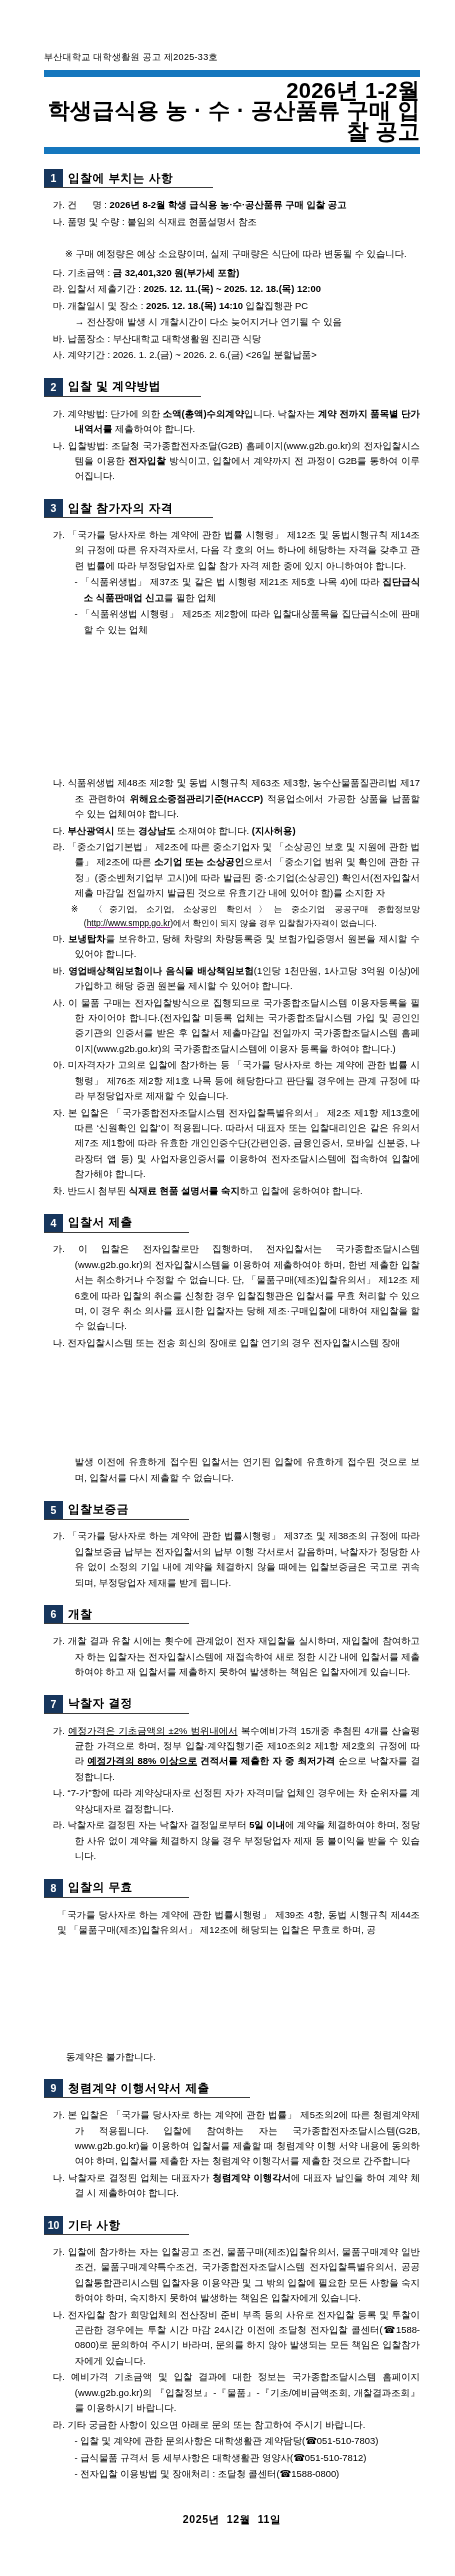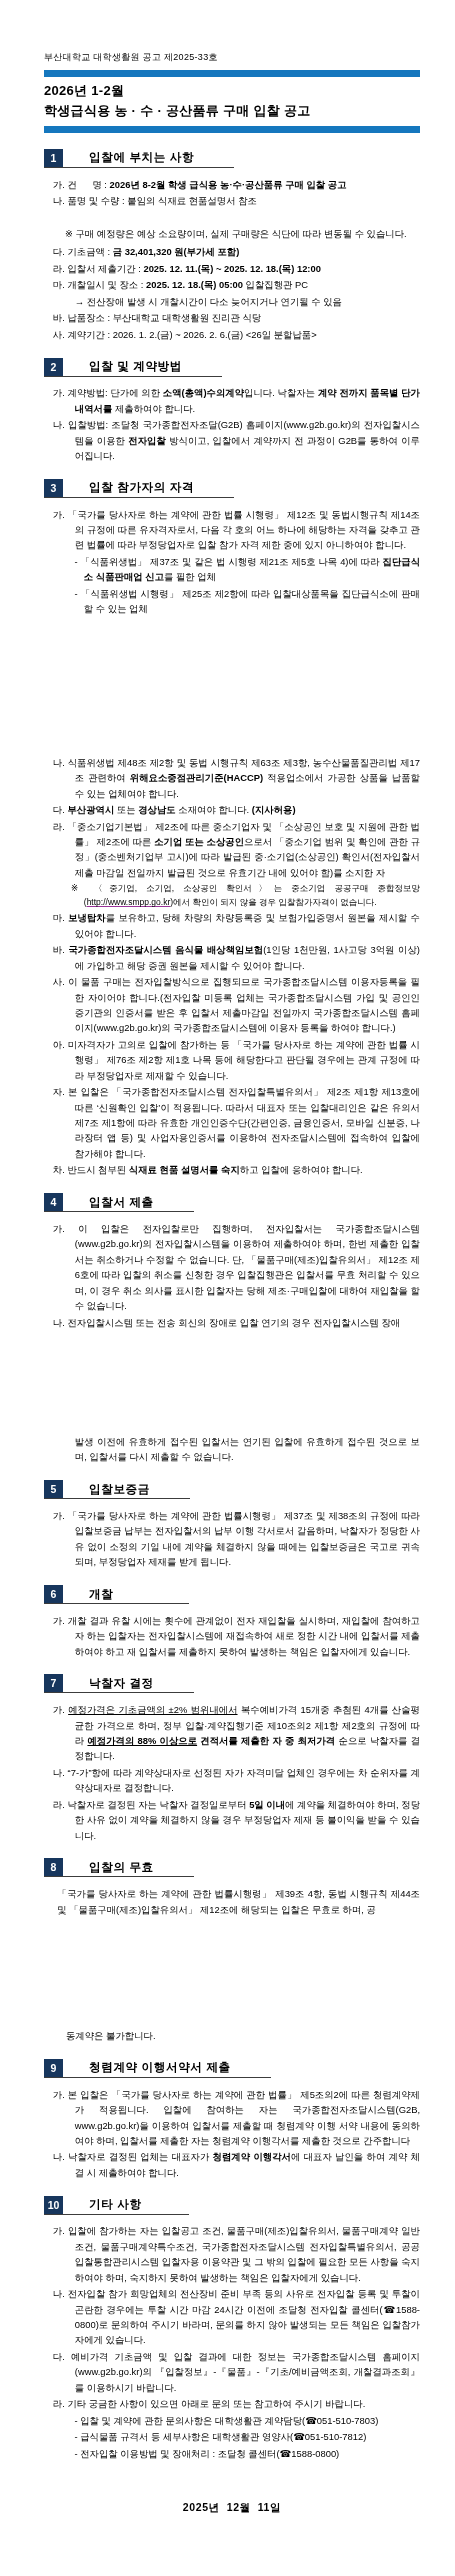--- a/index.html
+++ b/index.html
@@ -13,7 +13,7 @@
   .notice-no{padding-top:51px;font-size:9px;letter-spacing:0.3px;}
   .bar{height:7.2px;background:#1577be;margin-top:5.5px;}
   .bar.bottom{margin-top:2.2px;}
-  .doc-title{text-align:left;font-weight:bold;font-size:13px;line-height:20.4px;padding:4.4px 0 2.2px 0;letter-spacing:0.3px;}
+  .doc-title{text-align:right;font-weight:bold;font-size:22px;line-height:20.4px;padding:4.4px 0 2.2px 0;letter-spacing:0.3px;}
   .sec{margin-top:15.4px;margin-bottom:8.8px;}
   .sec-row{display:inline-flex;align-items:stretch;border-bottom:1.7px solid #3c3c3c;padding-right:40px;min-width:105px;}
   .sec-num{min-width:19px;height:18px;background:#17365d;color:#fff;font-size:10.5px;font-weight:bold;

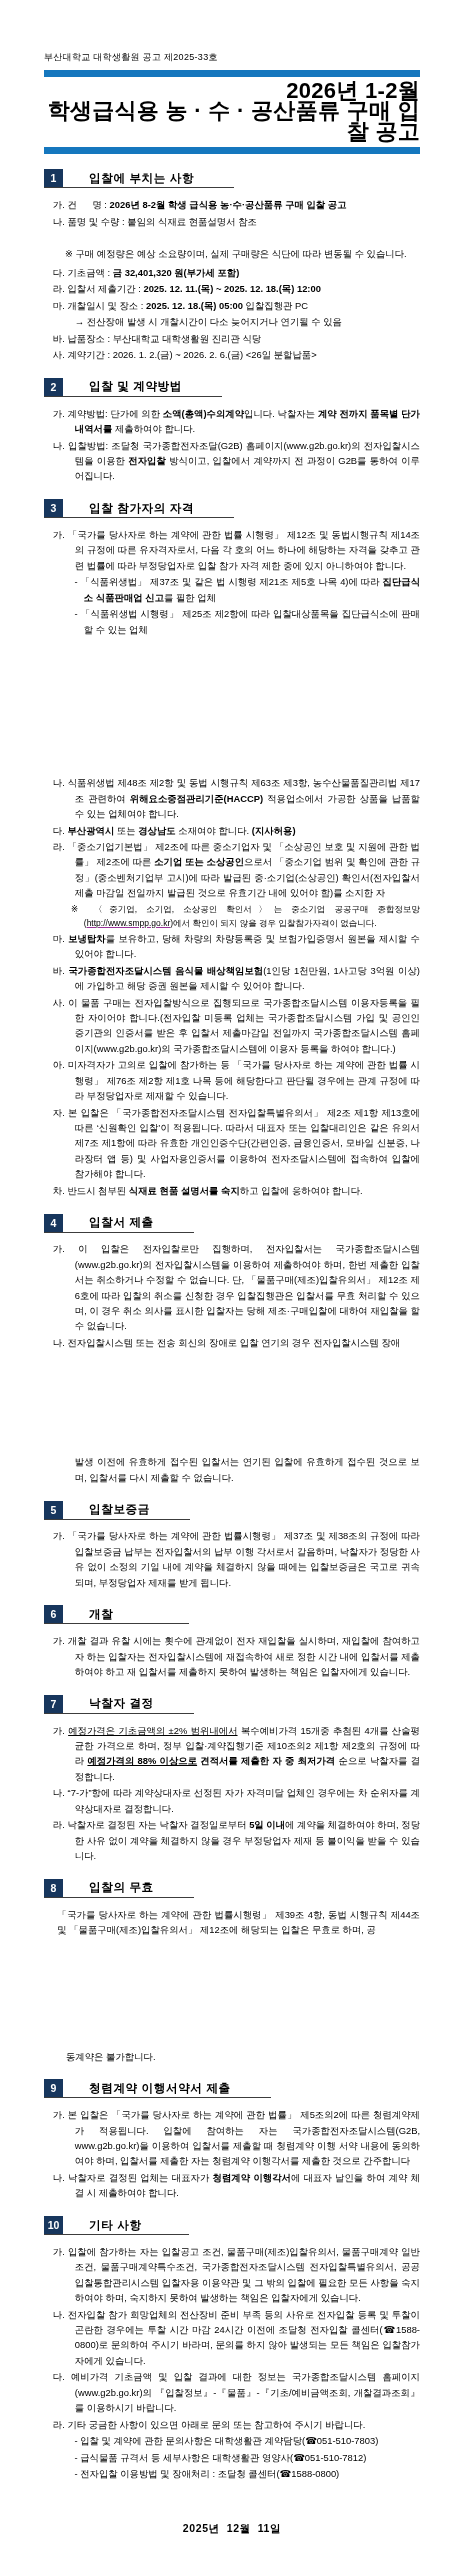--- a/index.html
+++ b/index.html
@@ -18,7 +18,7 @@
   .sec-row{display:inline-flex;align-items:stretch;border-bottom:1.7px solid #3c3c3c;padding-right:40px;min-width:105px;}
   .sec-num{min-width:19px;height:18px;background:#17365d;color:#fff;font-size:10.5px;font-weight:bold;
     display:flex;align-items:center;justify-content:center;}
-  .sec-title{font-size:11.6px;font-weight:bold;margin-left:26px;letter-spacing:0.6px;display:flex;align-items:center;}
+  .sec-title{font-size:11.6px;font-weight:bold;margin-left:5px;letter-spacing:0.6px;display:flex;align-items:center;}
   .body{padding-left:8.8px;}
   .p{margin:0 0 1.1px 0;font-size:9.4px;line-height:15.4px;text-align:justify;}
   .ga{padding-left:22px;text-indent:-22px;}

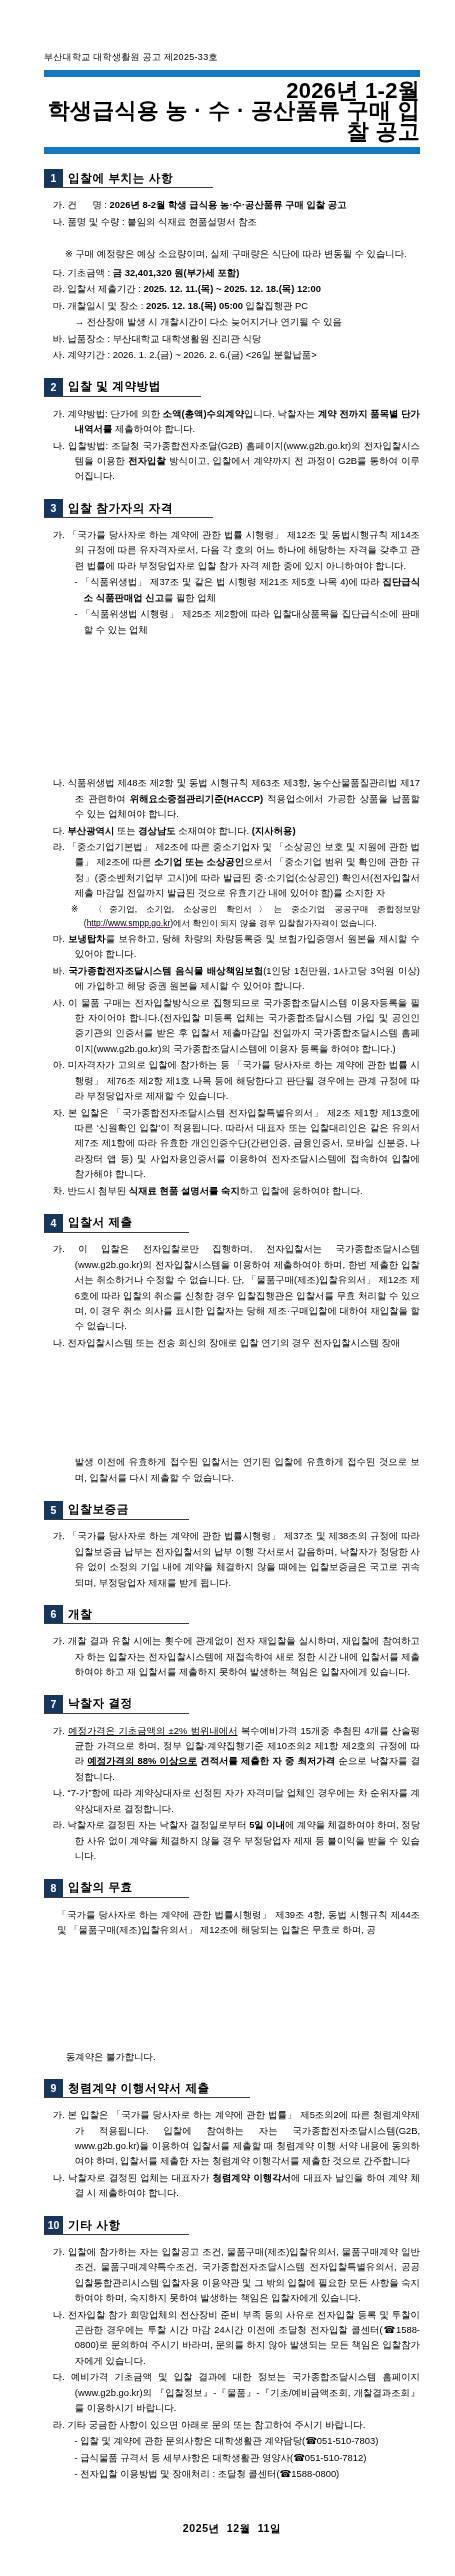--- a/index.html
+++ b/index.html
@@ -62,7 +62,7 @@
         <p class="p note" style="margin-top: 17px;"><span>※ 구매 예정량은 예상 소요량이며, 실제 구매량은 식단에 따라 변동될 수 있습니다.</span></p>
         <p class="p ga" style="margin-top: 3.3px;"><span>다. 기초금액 : </span><span class="b">금 32,401,320 원(부가세 포함)</span></p>
         <p class="p ga"><span>라. 입찰서 제출기간 : </span><span class="b">2025. 12. 11.(목) ~ 2025. 12. 18.(목) 12:00</span></p>
-        <p class="p ga"><span>마. 개찰일시 및 장소 : </span><span class="b">2025. 12. 18.(목) 05:00</span><span> 입찰집행관 PC</span></p>
+        <p class="p ga"><span>마. 개찰일시 및 장소 : </span><span class="b">2025. 12. 18.(목) 14:10</span><span> 입찰집행관 PC</span></p>
         <p class="p arrow"><span>→ 전산장애 발생 시 개찰시간이 다소 늦어지거나 연기될 수 있음</span></p>
         <p class="p ga"><span>바. 납품장소 : 부산대학교 대학생활원 진리관 식당</span></p>
         <p class="p ga"><span>사. 계약기간 : 2026. 1. 2.(금) ~ 2026. 2. 6.(금) &lt;26일 분할납품&gt;</span></p>

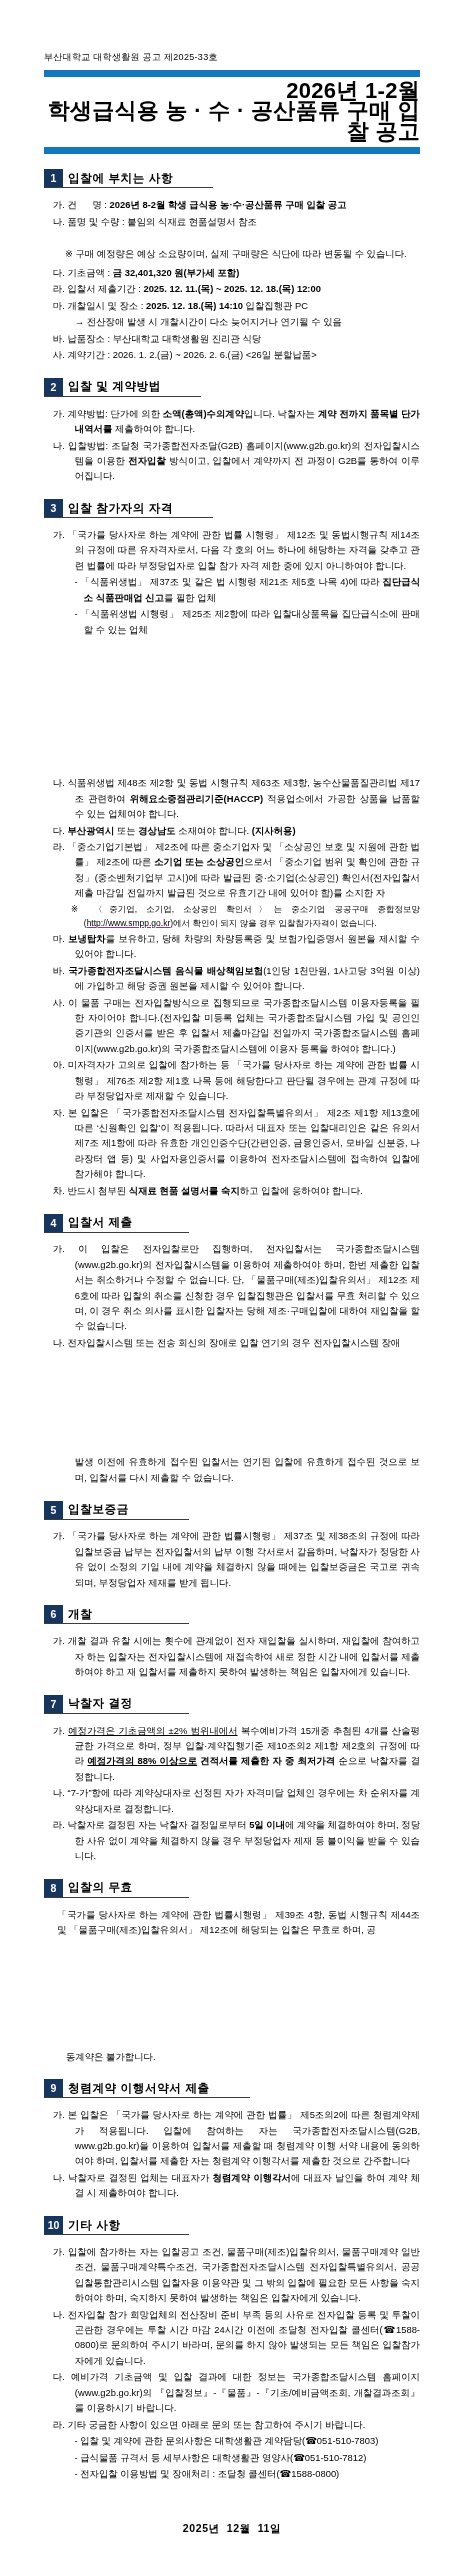--- a/index.html
+++ b/index.html
@@ -95,7 +95,7 @@
         <p class="p ga"><span>라. 「중소기업기본법」 제2조에 따른 중소기업자 및 「소상공인 보호 및 지원에 관한 법률」 제2조에 따른 </span><span class="b">소기업 또는 소상공인</span><span>으로서 「중소기업 범위 및 확인에 관한 규정」(중소벤처기업부 고시)에 따라 발급된 중·소기업(소상공인) 확인서(전자입찰서 제출 마감일 전일까지 발급된 것으로 유효기간 내에 있어야 함)를 소지한 자</span></p>
         <p class="p note2"><span>※ 〈중기업, 소기업, 소상공인 확인서〉는 중소기업 공공구매 종합정보망(</span><span class="lk">http://www.smpp.go.kr</span><span>)에서 확인이 되지 않을 경우 입찰참가자격이 없습니다.</span></p>
         <p class="p ga"><span>마. </span><span class="b">보냉탑차</span><span>를 보유하고, 당해 차량의 차량등록증 및 보험가입증명서 원본을 제시할 수 있어야 합니다.</span></p>
-        <p class="p ga"><span>바. </span><span class="b">국가종합전자조달시스템 음식물 배상책임보험</span><span>(1인당 1천만원, 1사고당 3억원 이상)에 가입하고 해당 증권 원본을 제시할 수 있어야 합니다.</span></p>
+        <p class="p ga"><span>바. </span><span class="b">영업배상책임보험이나 음식물 배상책임보험</span><span>(1인당 1천만원, 1사고당 3억원 이상)에 가입하고 해당 증권 원본을 제시할 수 있어야 합니다.</span></p>
         <p class="p ga"><span>사. 이 물품 구매는 전자입찰방식으로 집행되므로 국가종합조달시스템 이용자등록을 필 한 자이어야 합니다.(전자입찰 미등록 업체는 국가종합조달시스템 가입 및 공인인증기관의 인증서를 받은 후 입찰서 제출마감일 전일까지 국가종합조달시스템 홈페이지(www.g2b.go.kr)의 국가종합조달시스템에 이용자 등록을 하여야 합니다.)</span></p>
         <p class="p ga"><span>아. 미자격자가 고의로 입찰에 참가하는 등 「국가를 당사자로 하는 계약에 관한 법률 시행령」 제76조 제2항 제1호 나목 등에 해당한다고 판단될 경우에는 관계 규정에 따라 부정당업자로 제재할 수 있습니다.</span></p>
         <p class="p ga"><span>자. 본 입찰은 「국가종합전자조달시스템 전자입찰특별유의서」 제2조 제1항 제13호에 따른 ‘신원확인 입찰’이 적용됩니다. 따라서 대표자 또는 입찰대리인은 같은 유의서 제7조 제1항에 따라 유효한 개인인증수단(간편인증, 금융인증서, 모바일 신분증, 나라장터 앱 등) 및 사업자용인증서를 이용하여 전자조달시스템에 접속하여 입찰에 참가해야 합니다.</span></p>

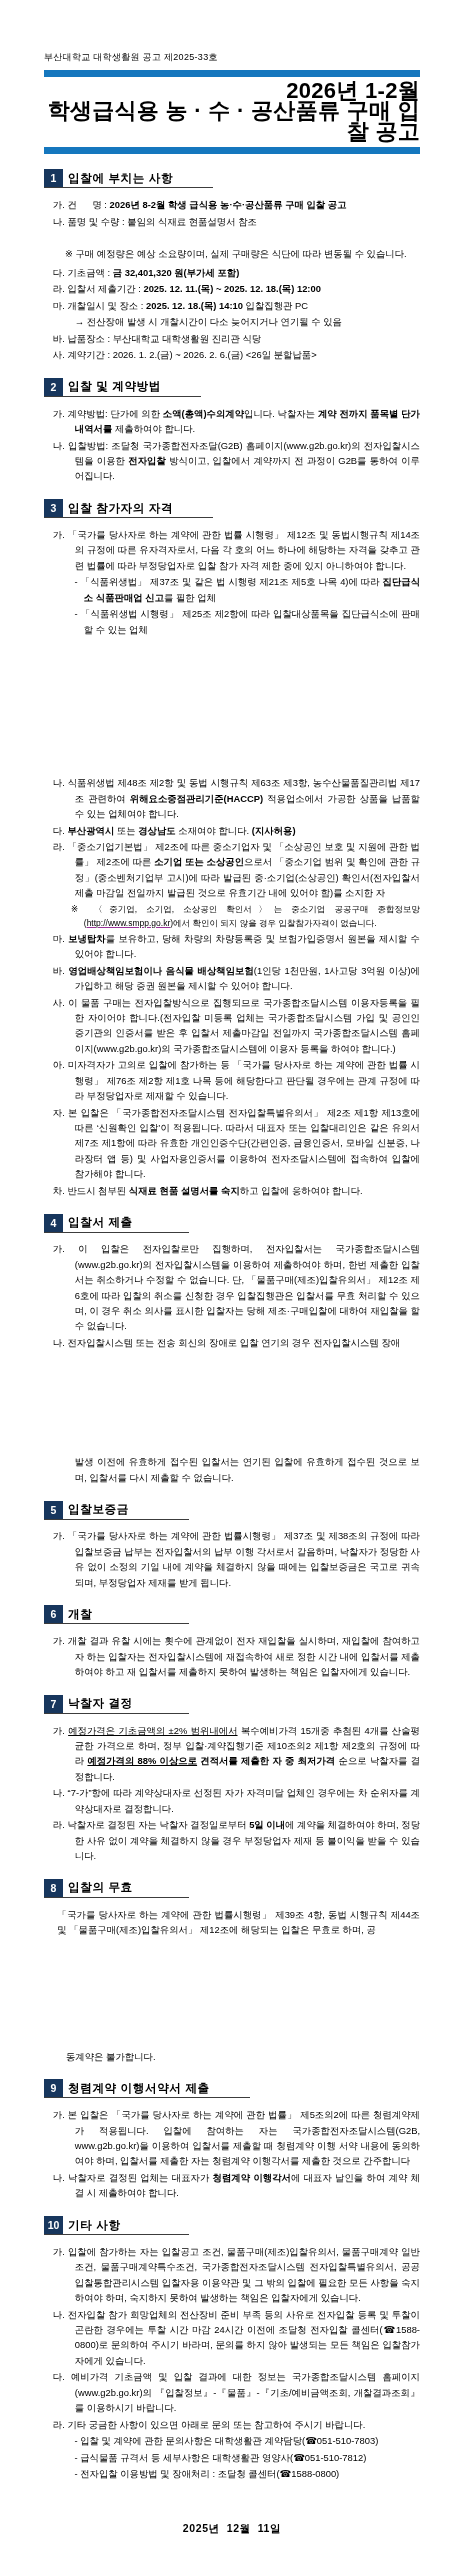--- a/index.html
+++ b/index.html
@@ -33,7 +33,7 @@
   .u{text-decoration:underline;margin-top:35px;}
   .lk{text-decoration:underline;text-decoration-color:#993399;color:#000;}
   .pb{width:100%;}
-  .date-line{text-align:center;font-size:10.5px;font-weight:bold;margin-top:40px;letter-spacing:0.6px;}
+  .date-line{text-align:center;font-size:10.5px;font-weight:bold;margin-top:31px;letter-spacing:0.6px;}
 </style>
 </head>
 <body>

